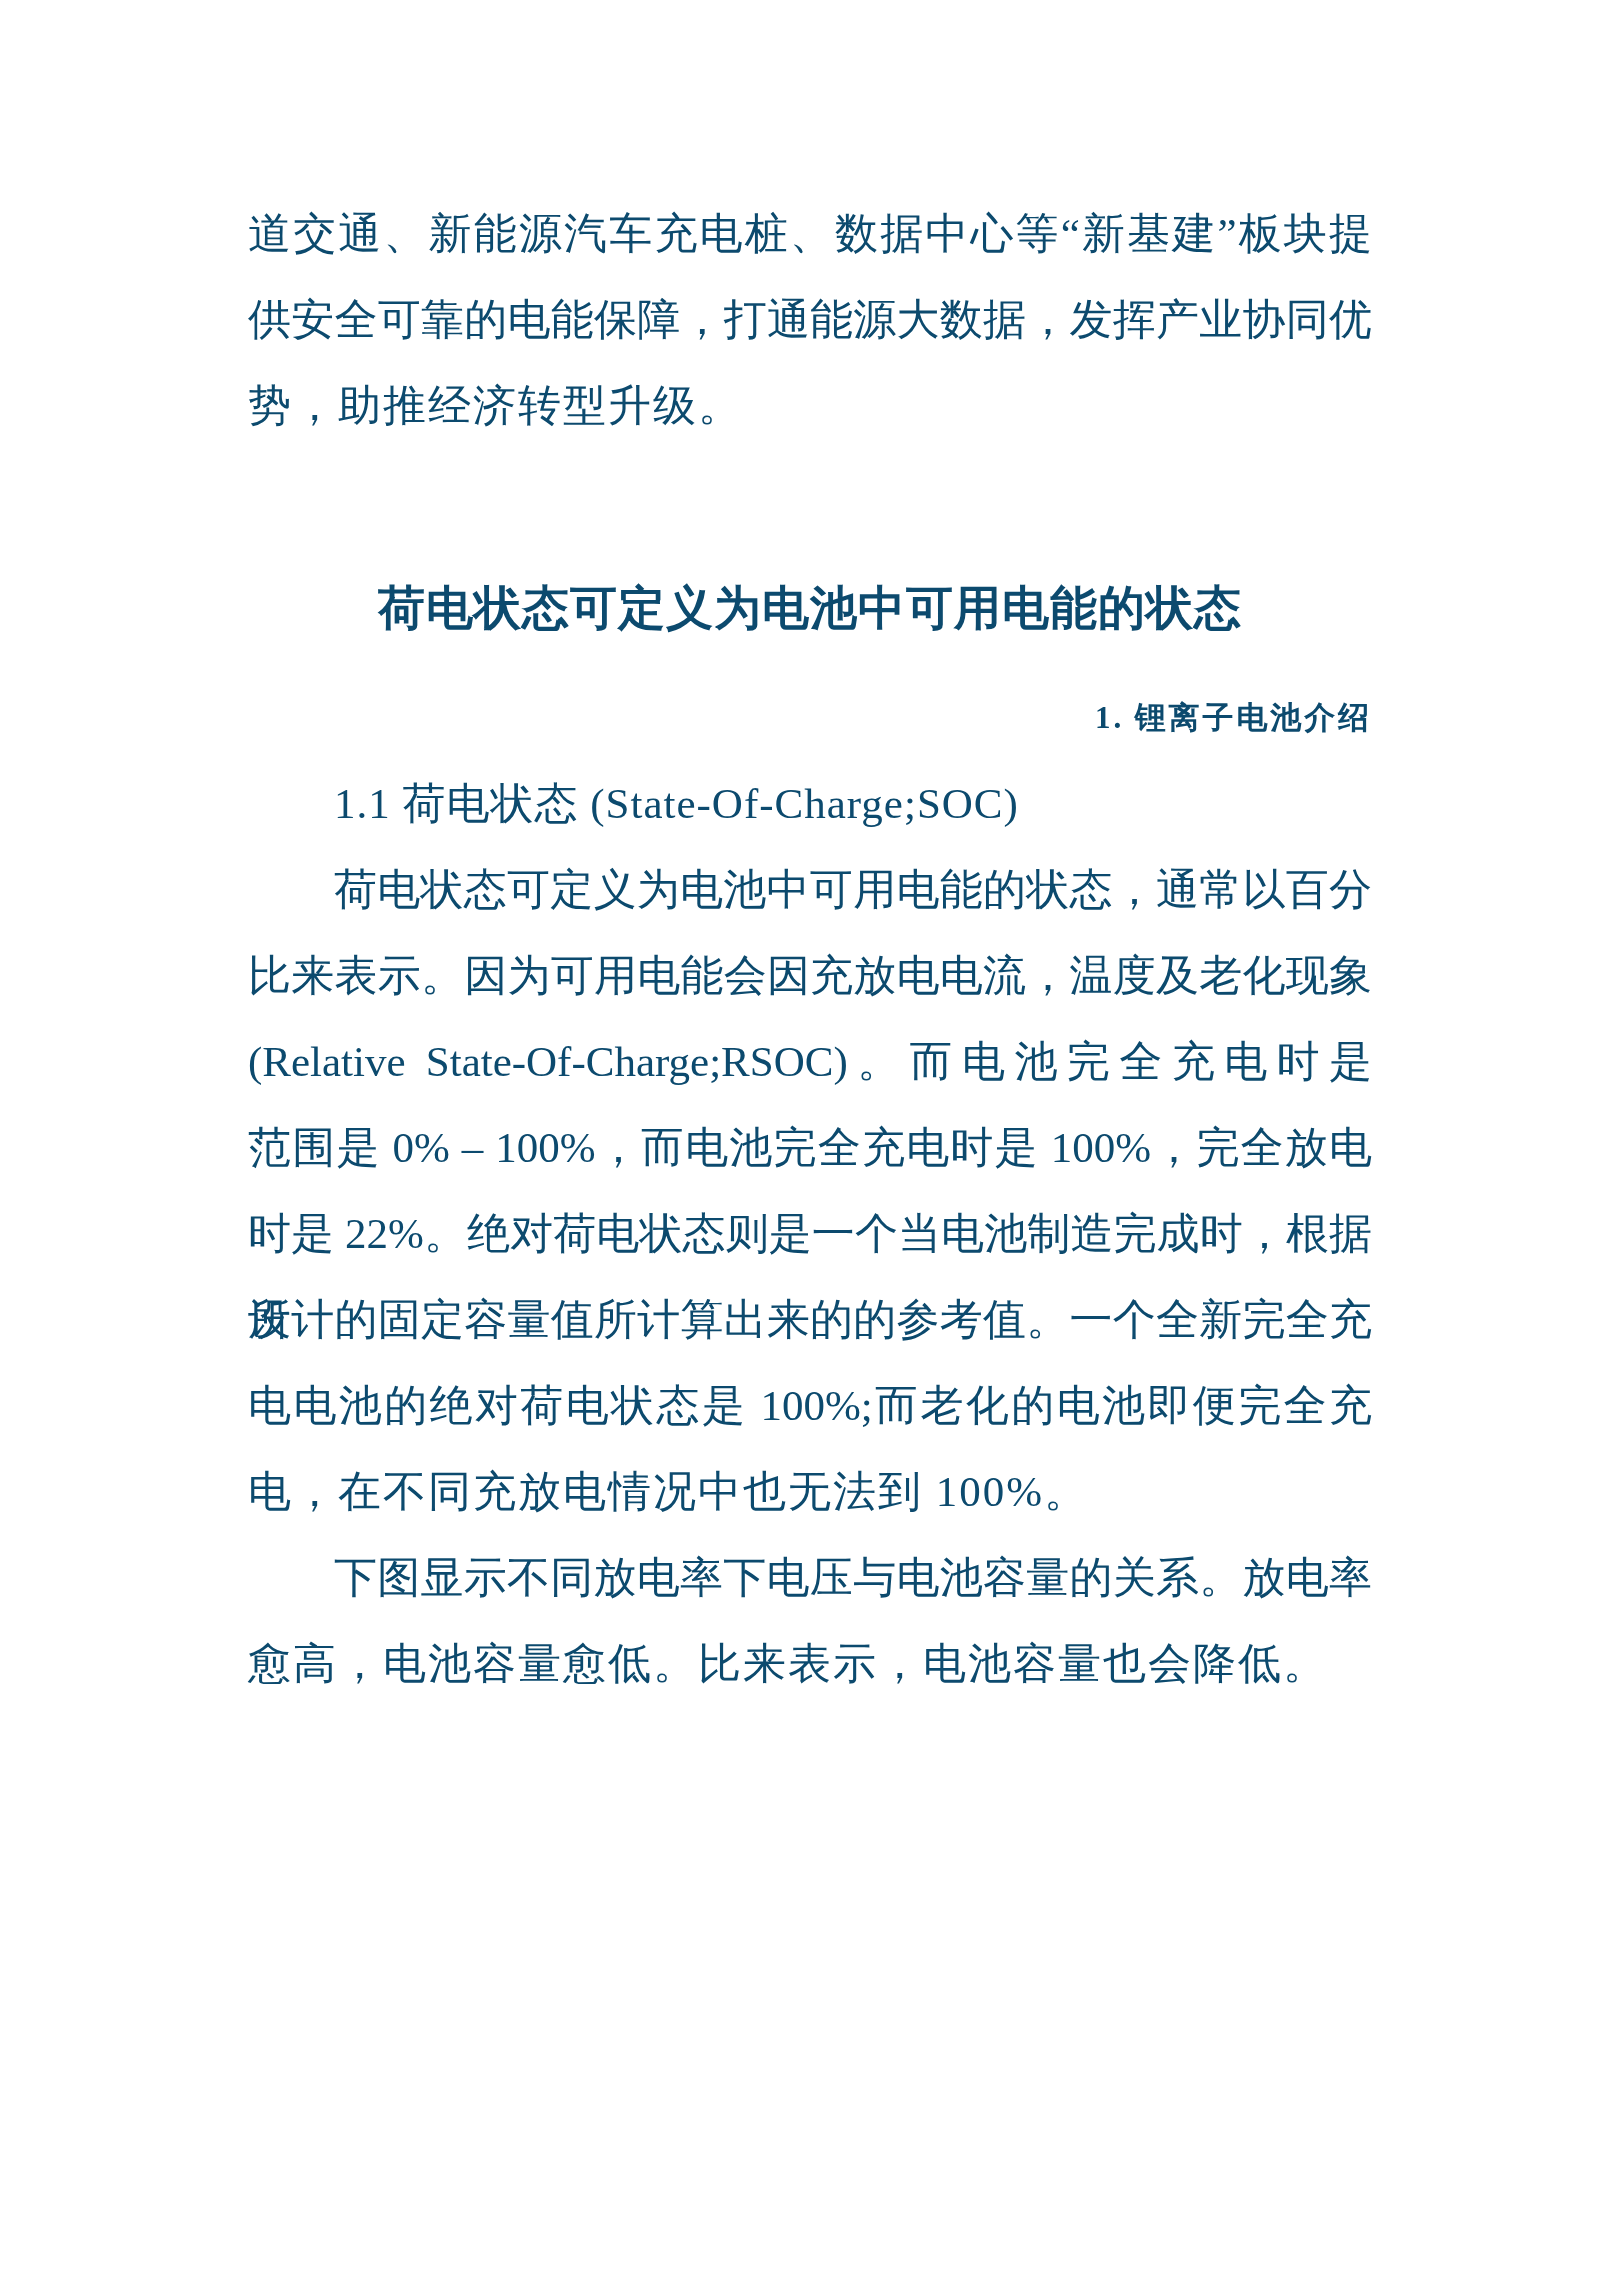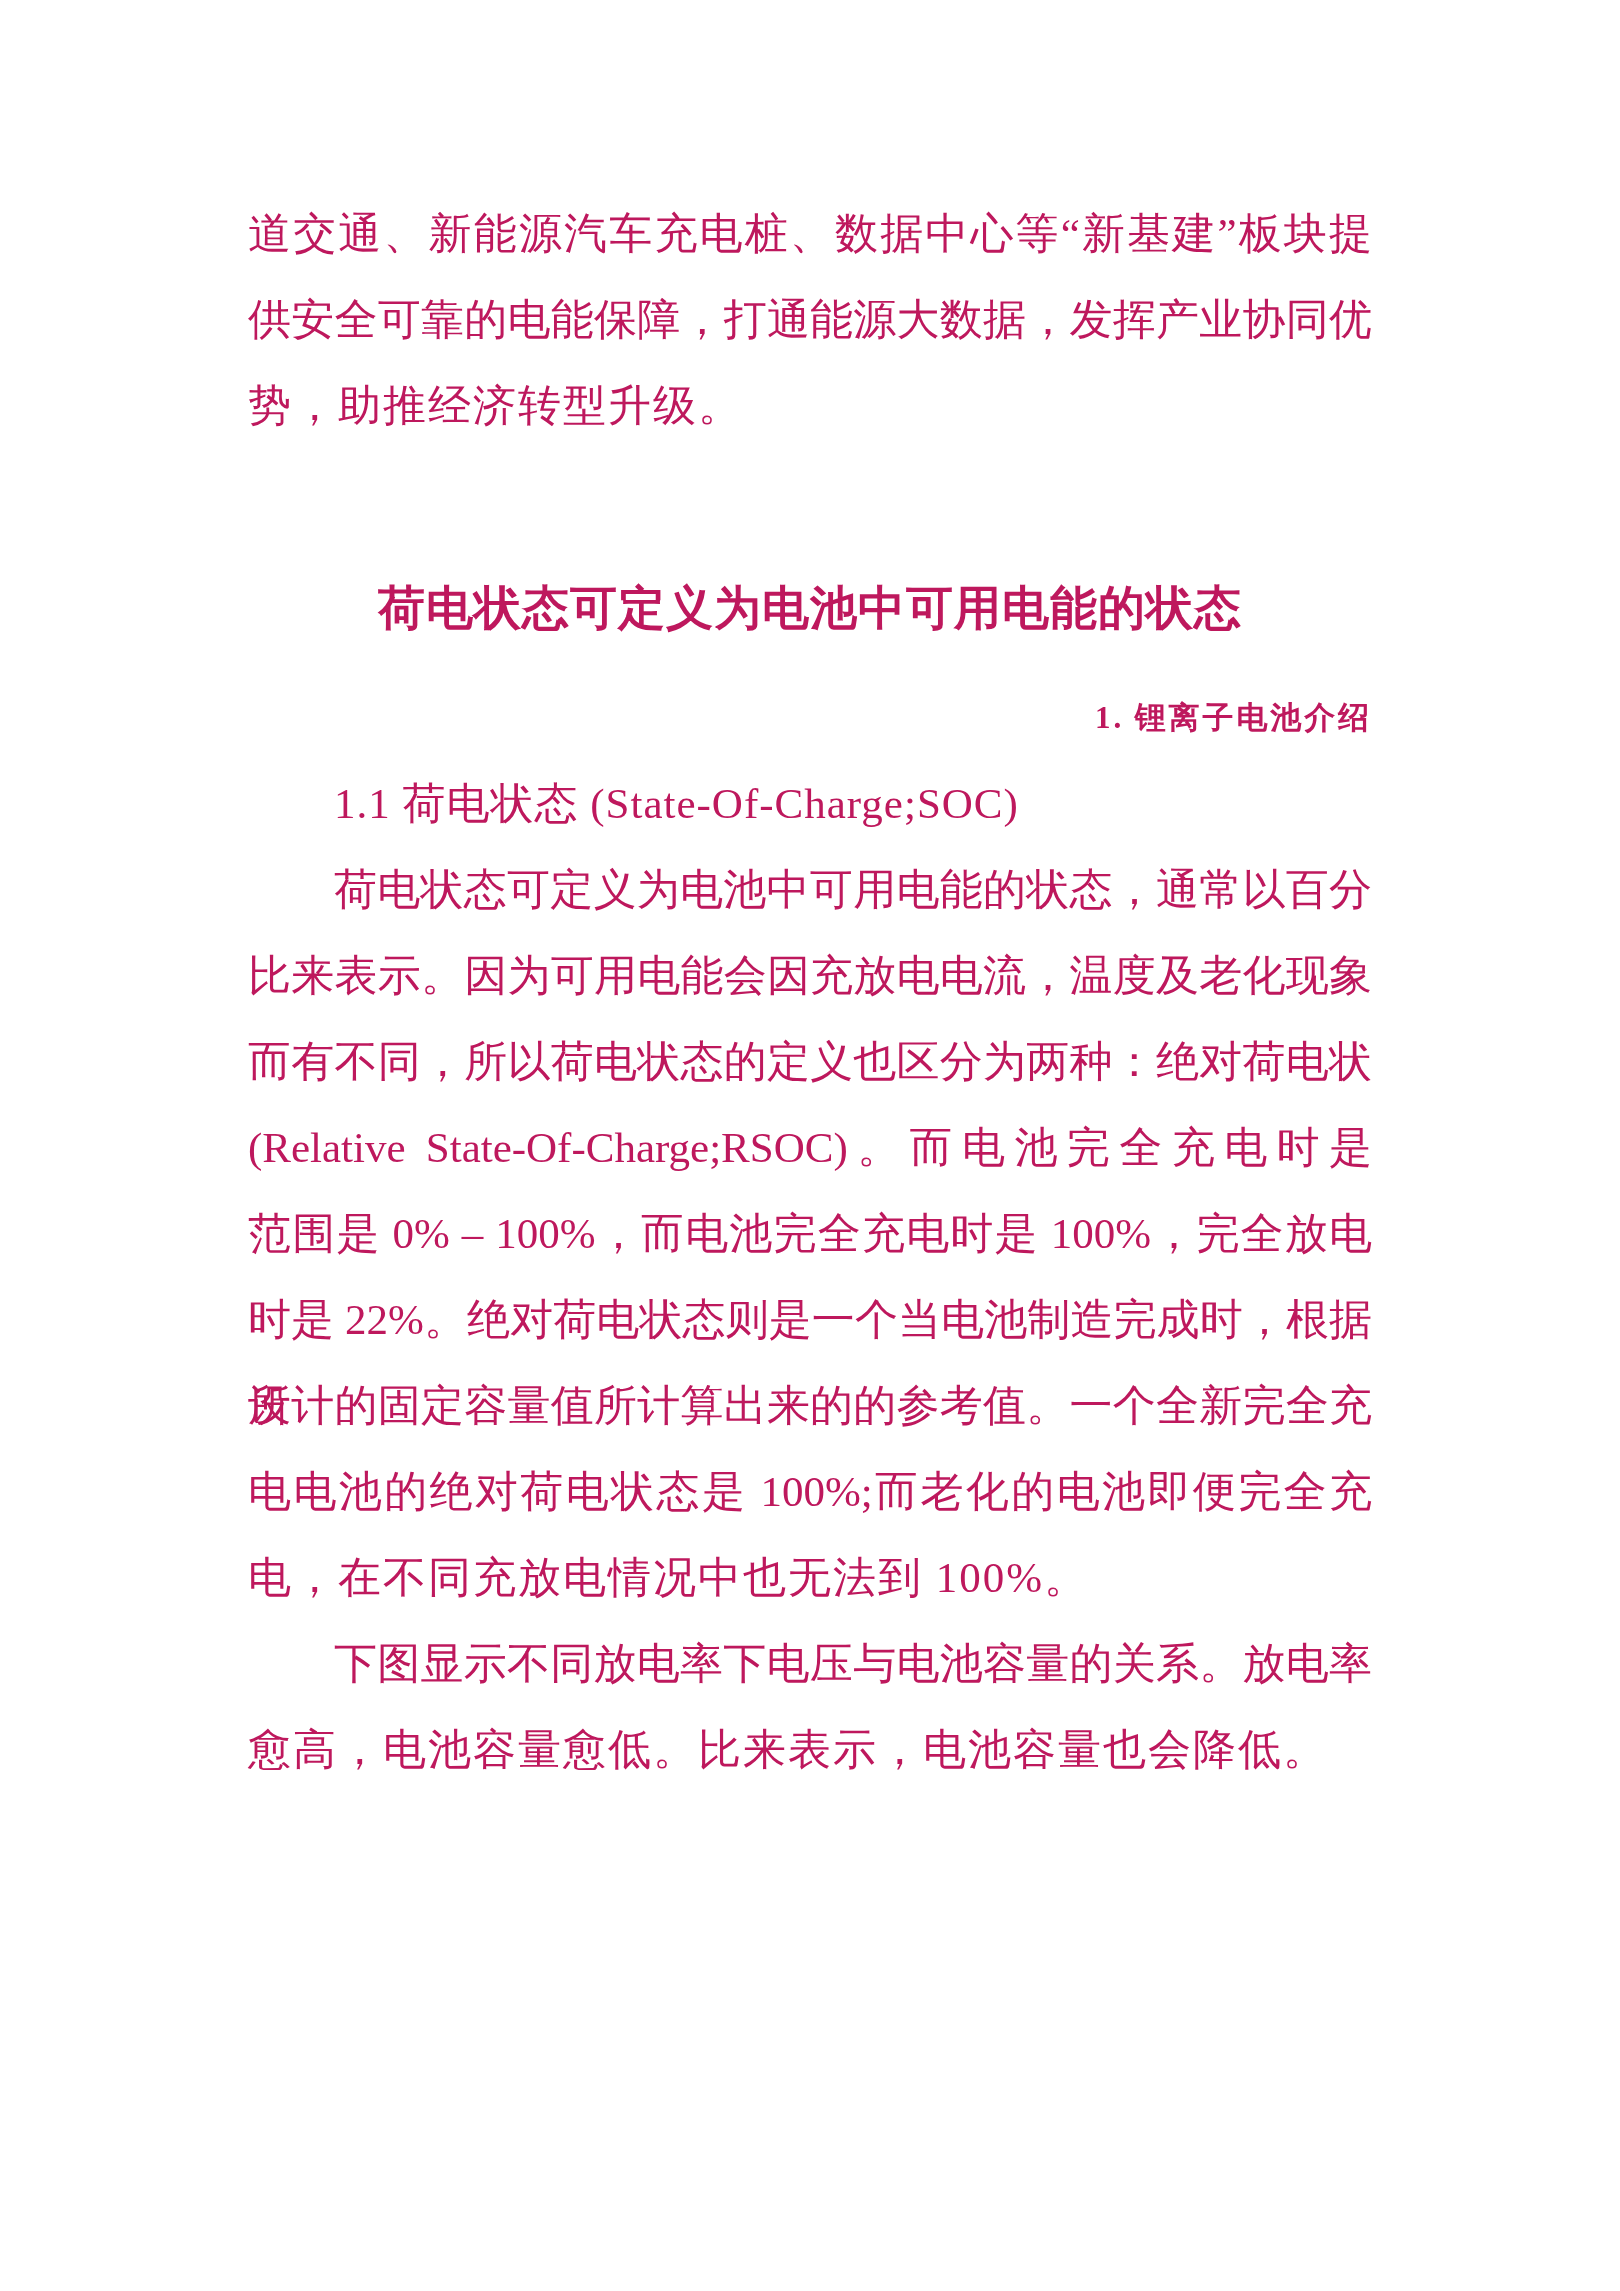--- a/index.html
+++ b/index.html
@@ -12,7 +12,7 @@
     width: 1620px;
     height: 2292px;
     background: #ffffff;
-    color: #be185d;
+    color: #0c4a6e;
     overflow: hidden;
   }
   .content {

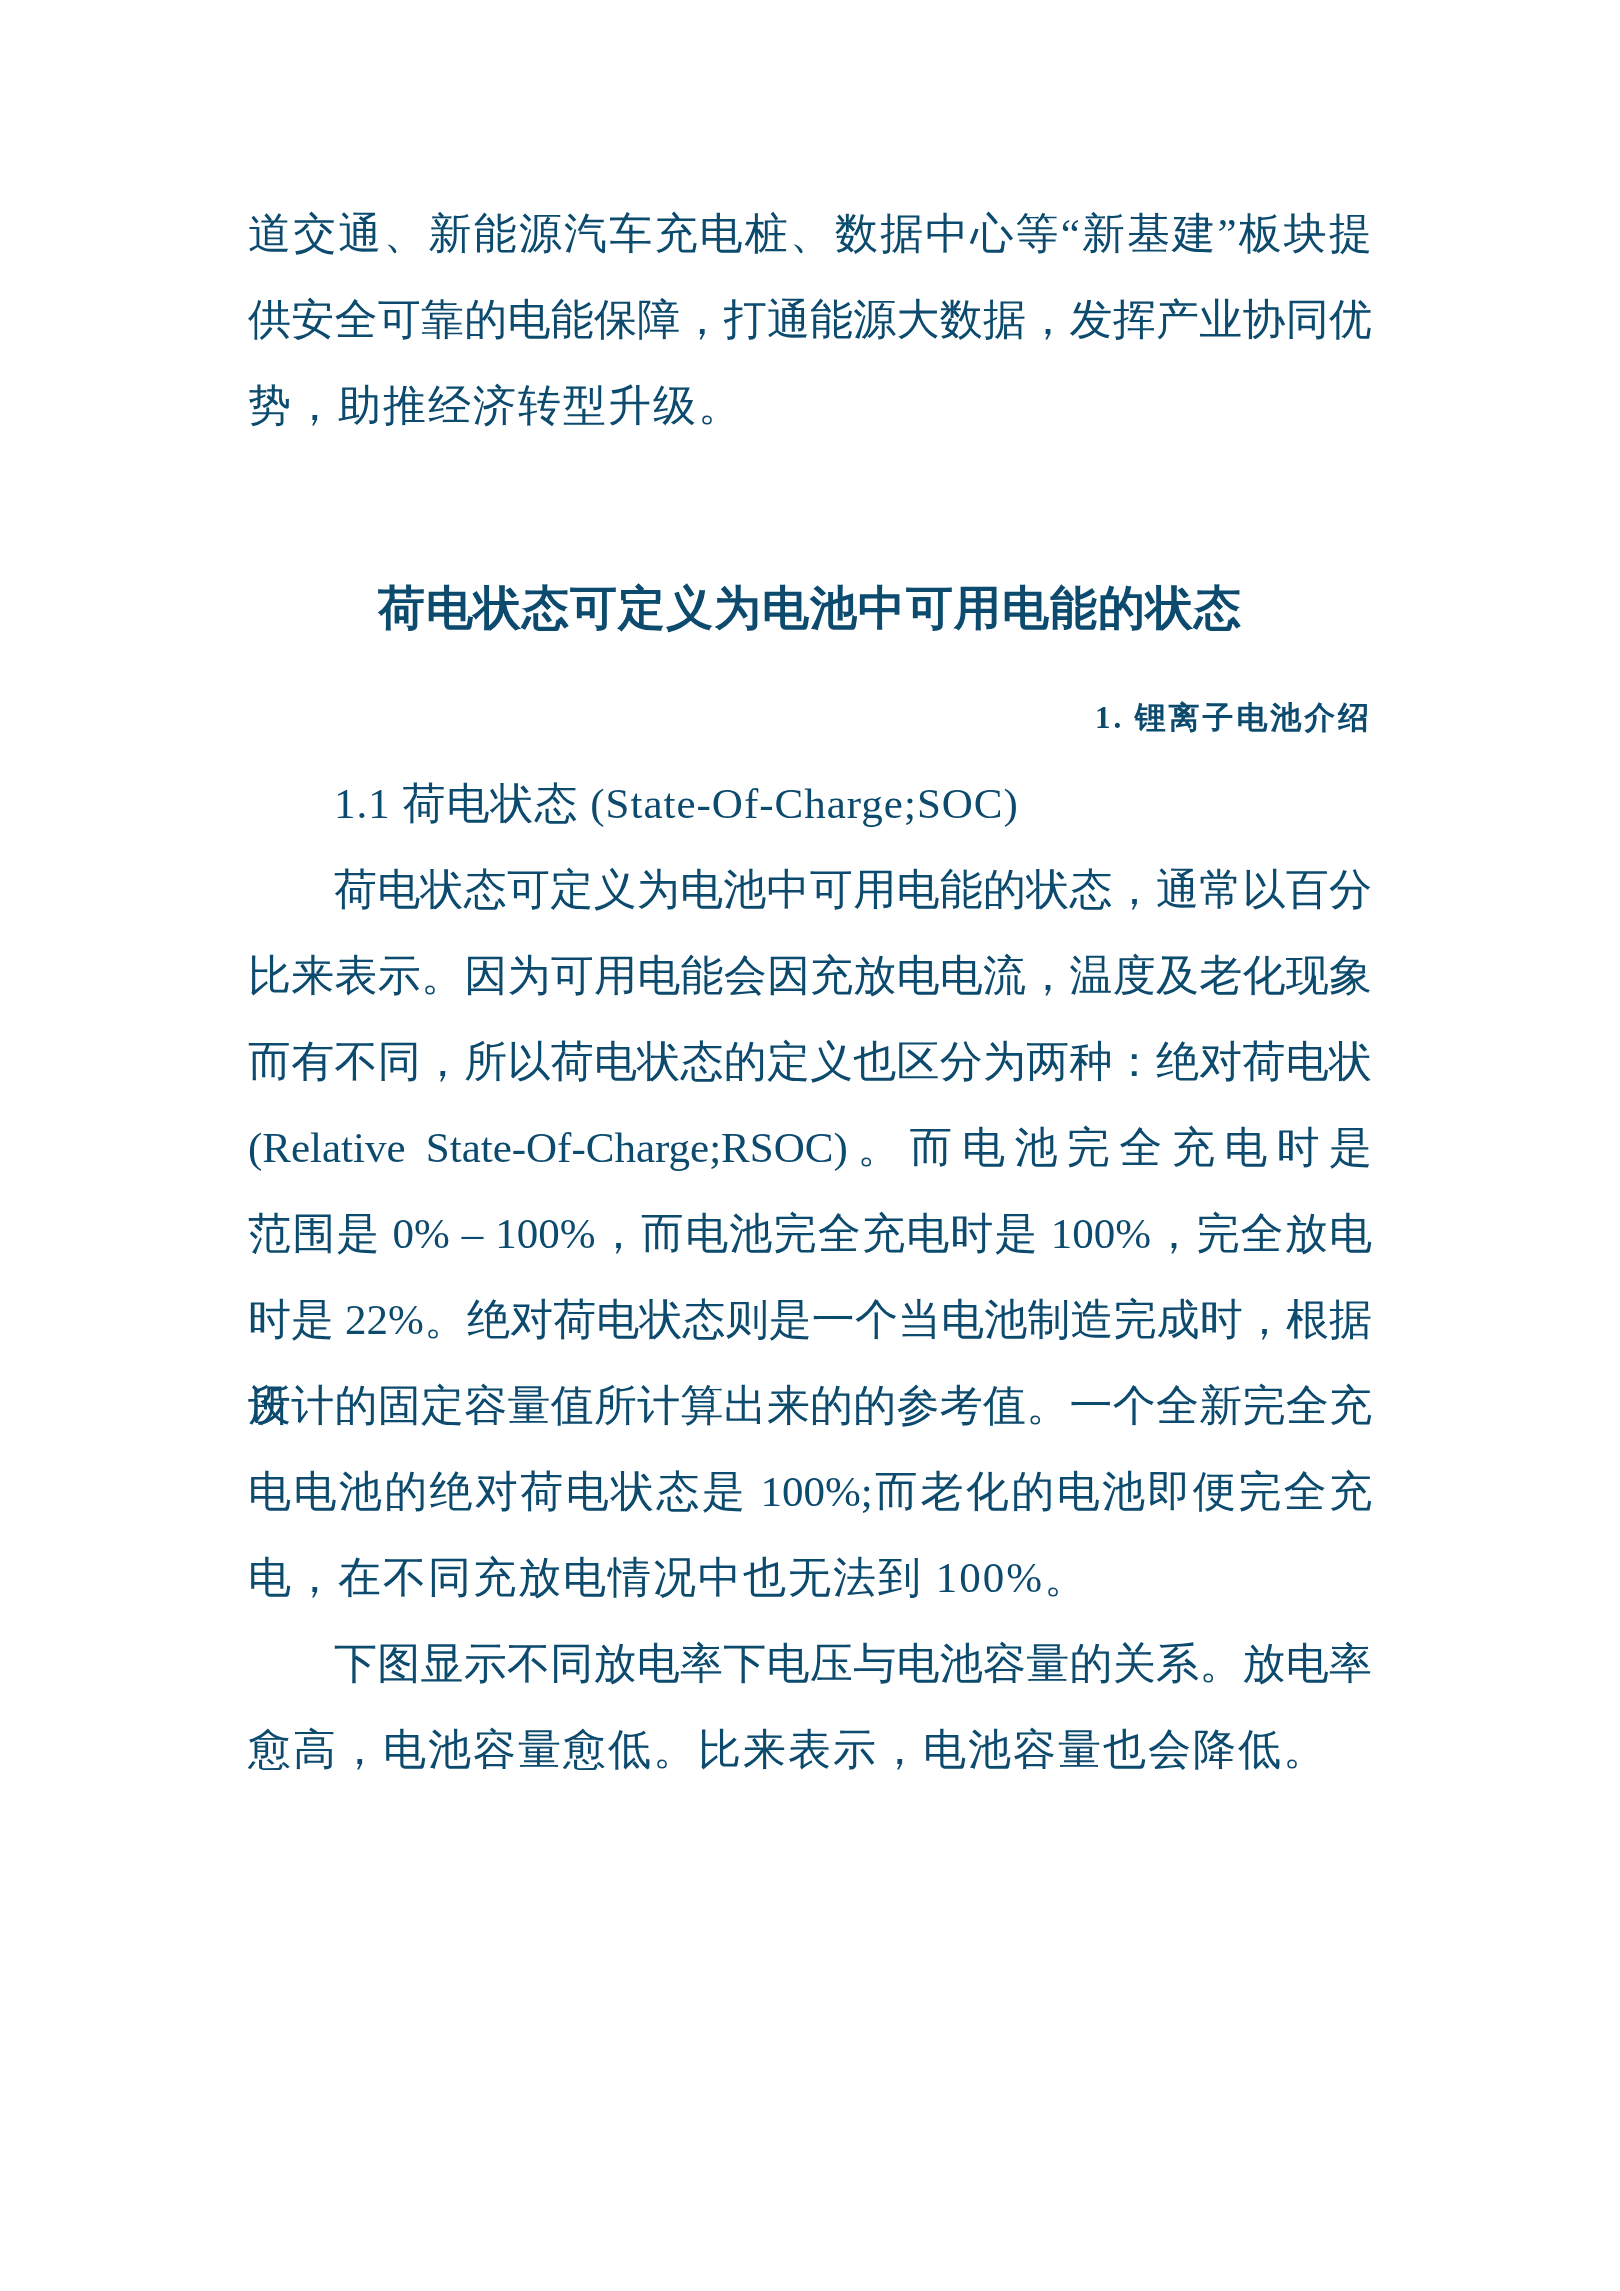--- a/index.html
+++ b/index.html
@@ -93,7 +93,6 @@
     <div>
       <div class="bline indent">荷电状态可定义为电池中可用电能的状态，通常以百分</div>
       <div class="bline">比来表示。因为可用电能会因充放电电流，温度及老化现象</div>
-      <div class="bline">而有不同，所以荷电状态的定义也区分为两种：绝对荷电状</div>
       <div class="bline">(Relative State-Of-Charge;RSOC)。而电池完全充电时是</div>
       <div class="bline">范围是 0% – 100%，而电池完全充电时是 100%，完全放电</div>
       <div class="bline">时是 22%。绝对荷电状态则是一个当电池制造完成时，根据所</div>

